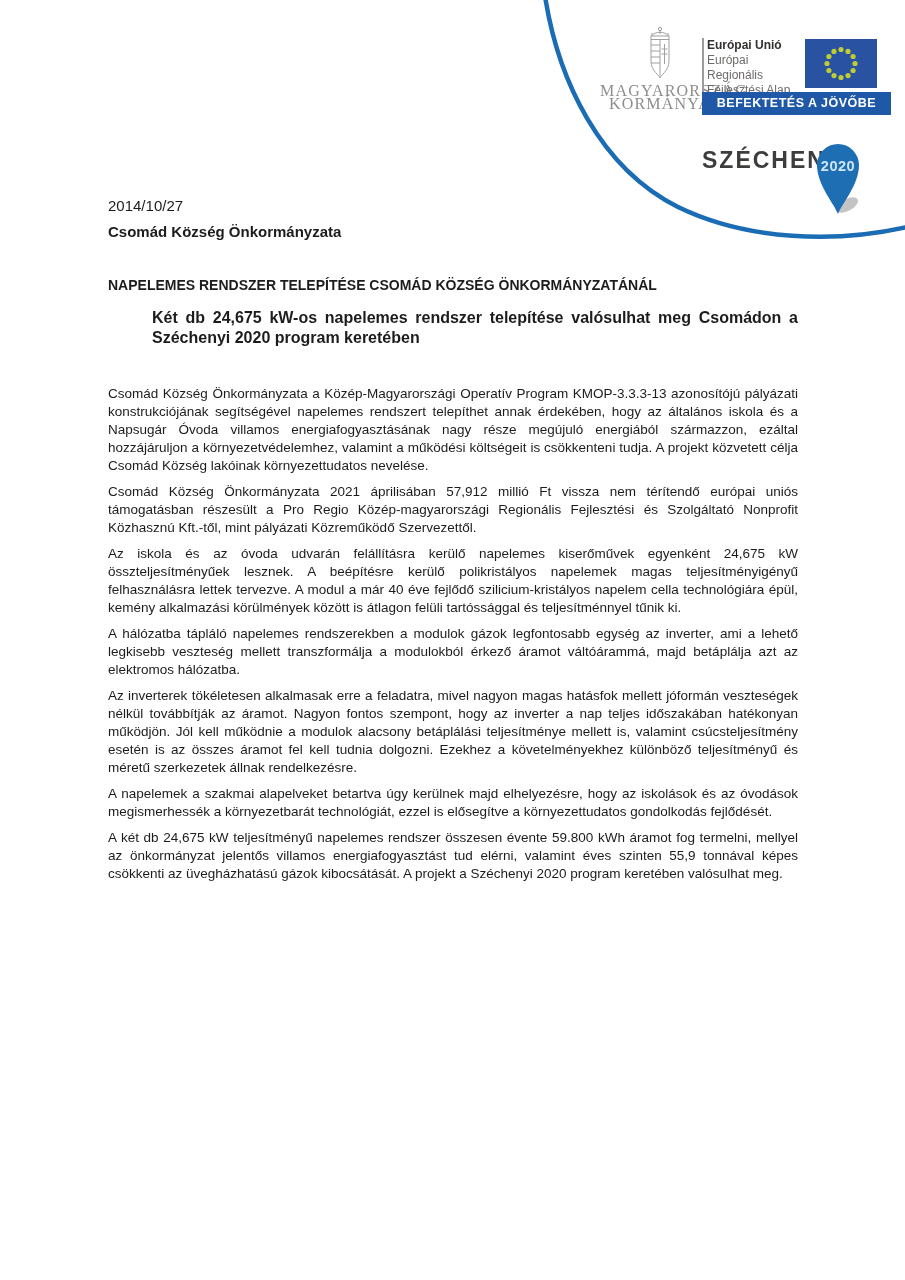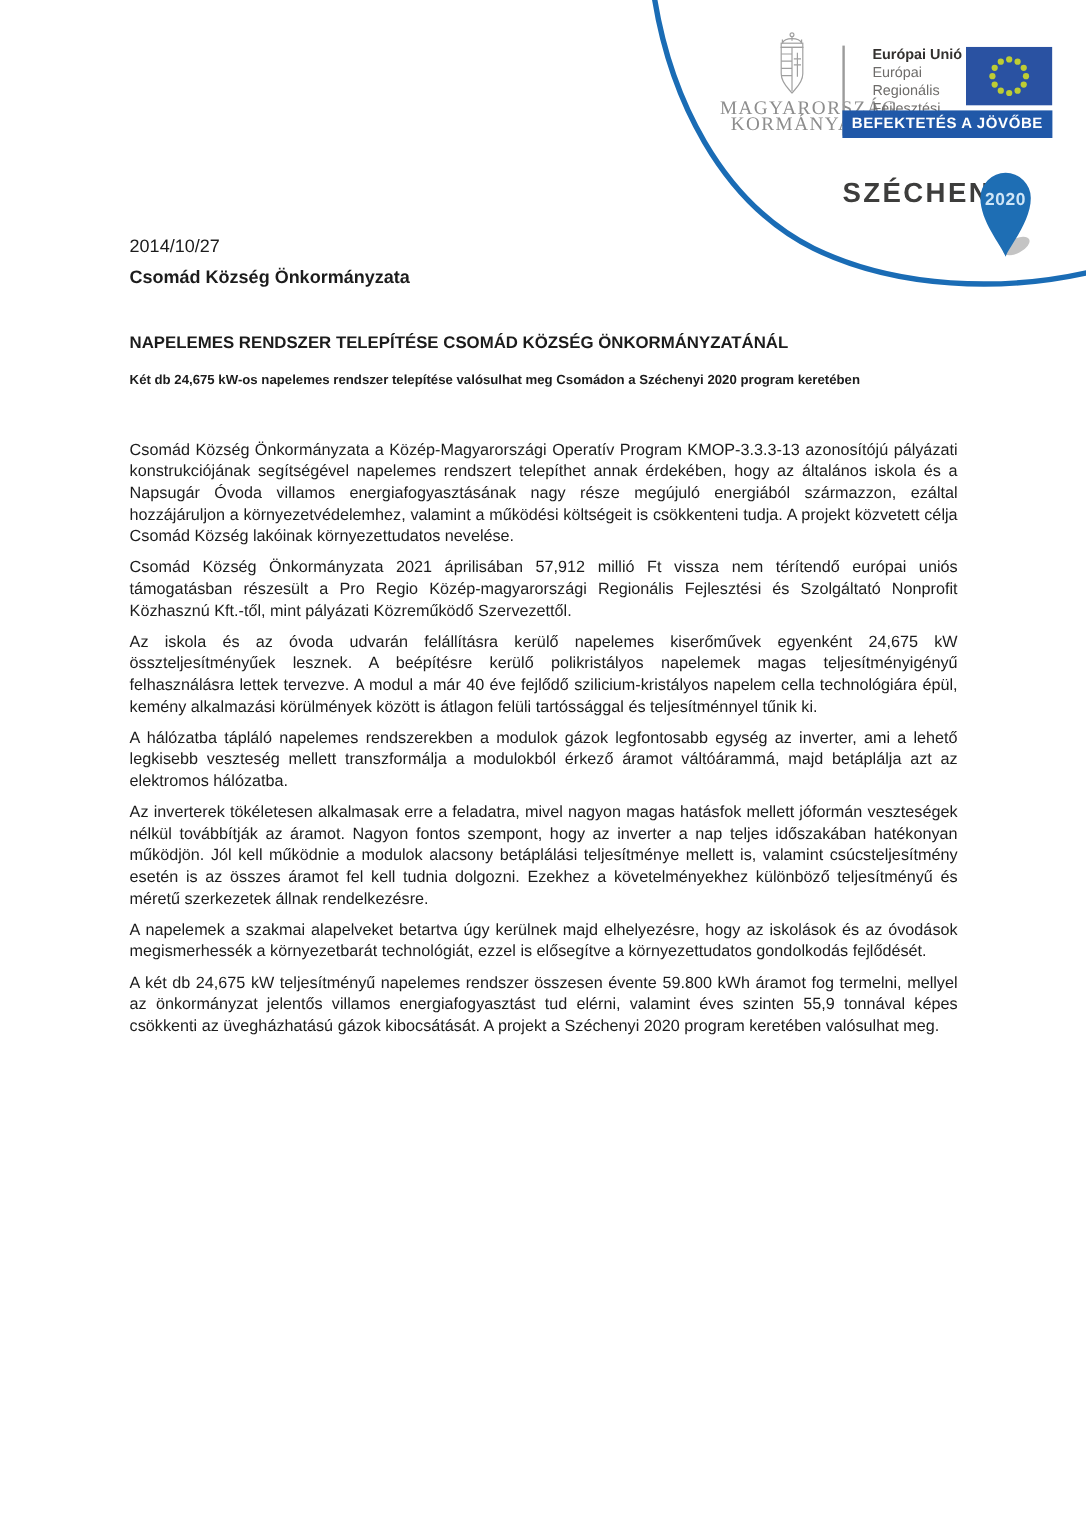--- a/index.html
+++ b/index.html
@@ -29,7 +29,7 @@
   
   .eu-block {
     position:absolute; left:702px; top:38px;
-    border-left:2px solid #9b9b9b; padding-left:23px;
+    border-left:2px solid #9b9b9b; padding-left:3px;
     width:100px;
   }
   .eu-line1 { font-size:12px; font-weight:bold; color:#33312f; line-height:15px; }

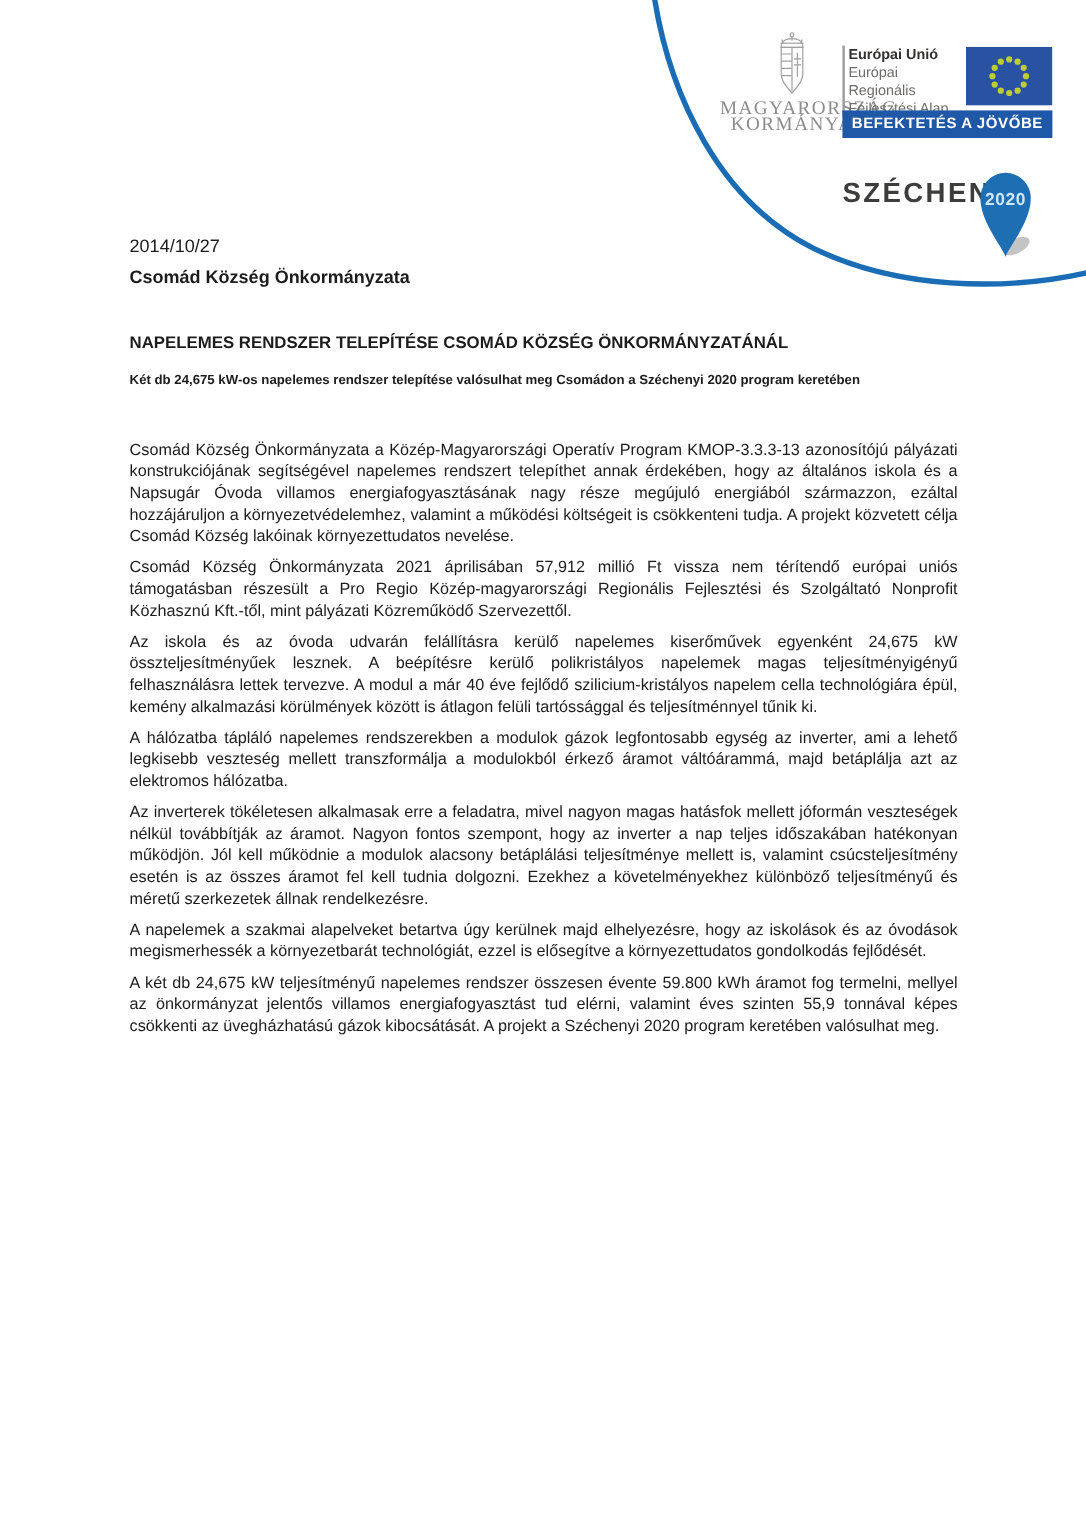--- a/index.html
+++ b/index.html
@@ -37,7 +37,7 @@
   .eu-flag { position:absolute; left:805px; top:39px; display:block; }
 
   .banner {
-    position:absolute; left:702px; top:92px; width:175px; height:23px;
+    position:absolute; left:702px; top:92px; width:189px; height:23px;
     background:#2058a8; color:#ffffff;
     font-size:12.5px; font-weight:bold; letter-spacing:0.5px;
     text-align:center; line-height:23px;

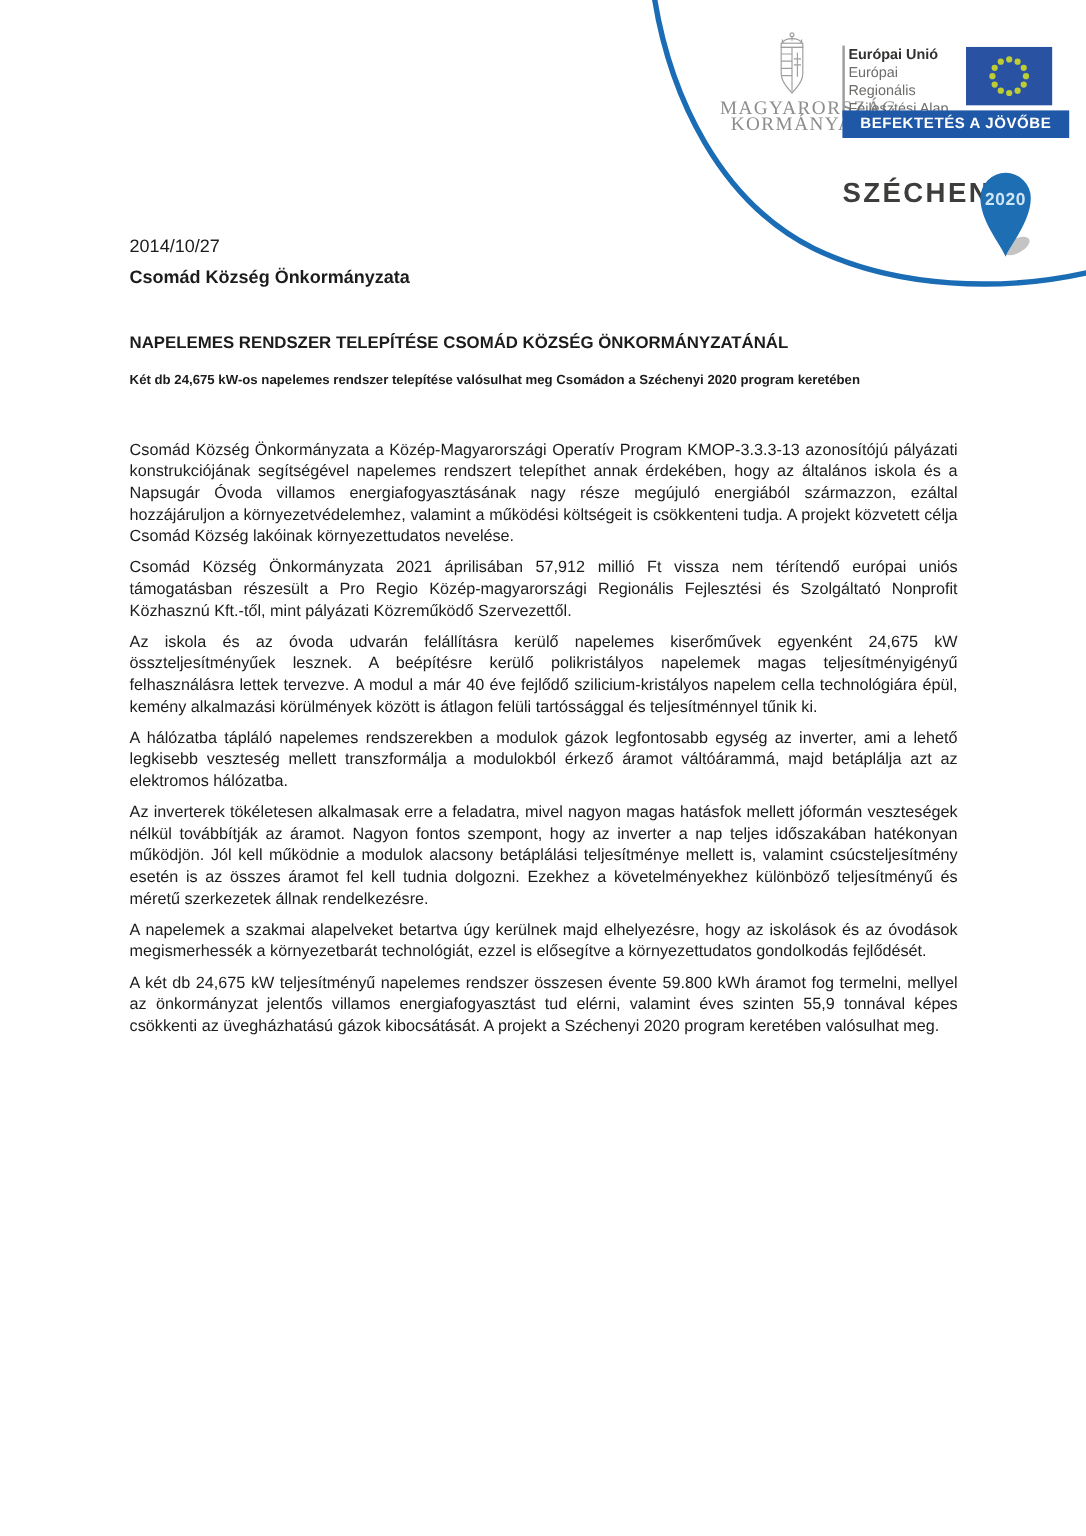--- a/index.html
+++ b/index.html
@@ -61,8 +61,8 @@
   }
   .doc-subtitle { font-size:14px; line-height:16px; font-weight:bold; margin-bottom:15px; }
   .doc-lead {
-    font-size:11px; line-height:19.5px; font-weight:bold;
-    text-align:justify; margin-bottom:38px;
+    font-size:16px; line-height:19.5px; font-weight:bold;
+    text-align:justify; margin-bottom:38px;margin-left:44px;
   }
   .doc p.body-par {
     font-size:13.5px; line-height:18px;

